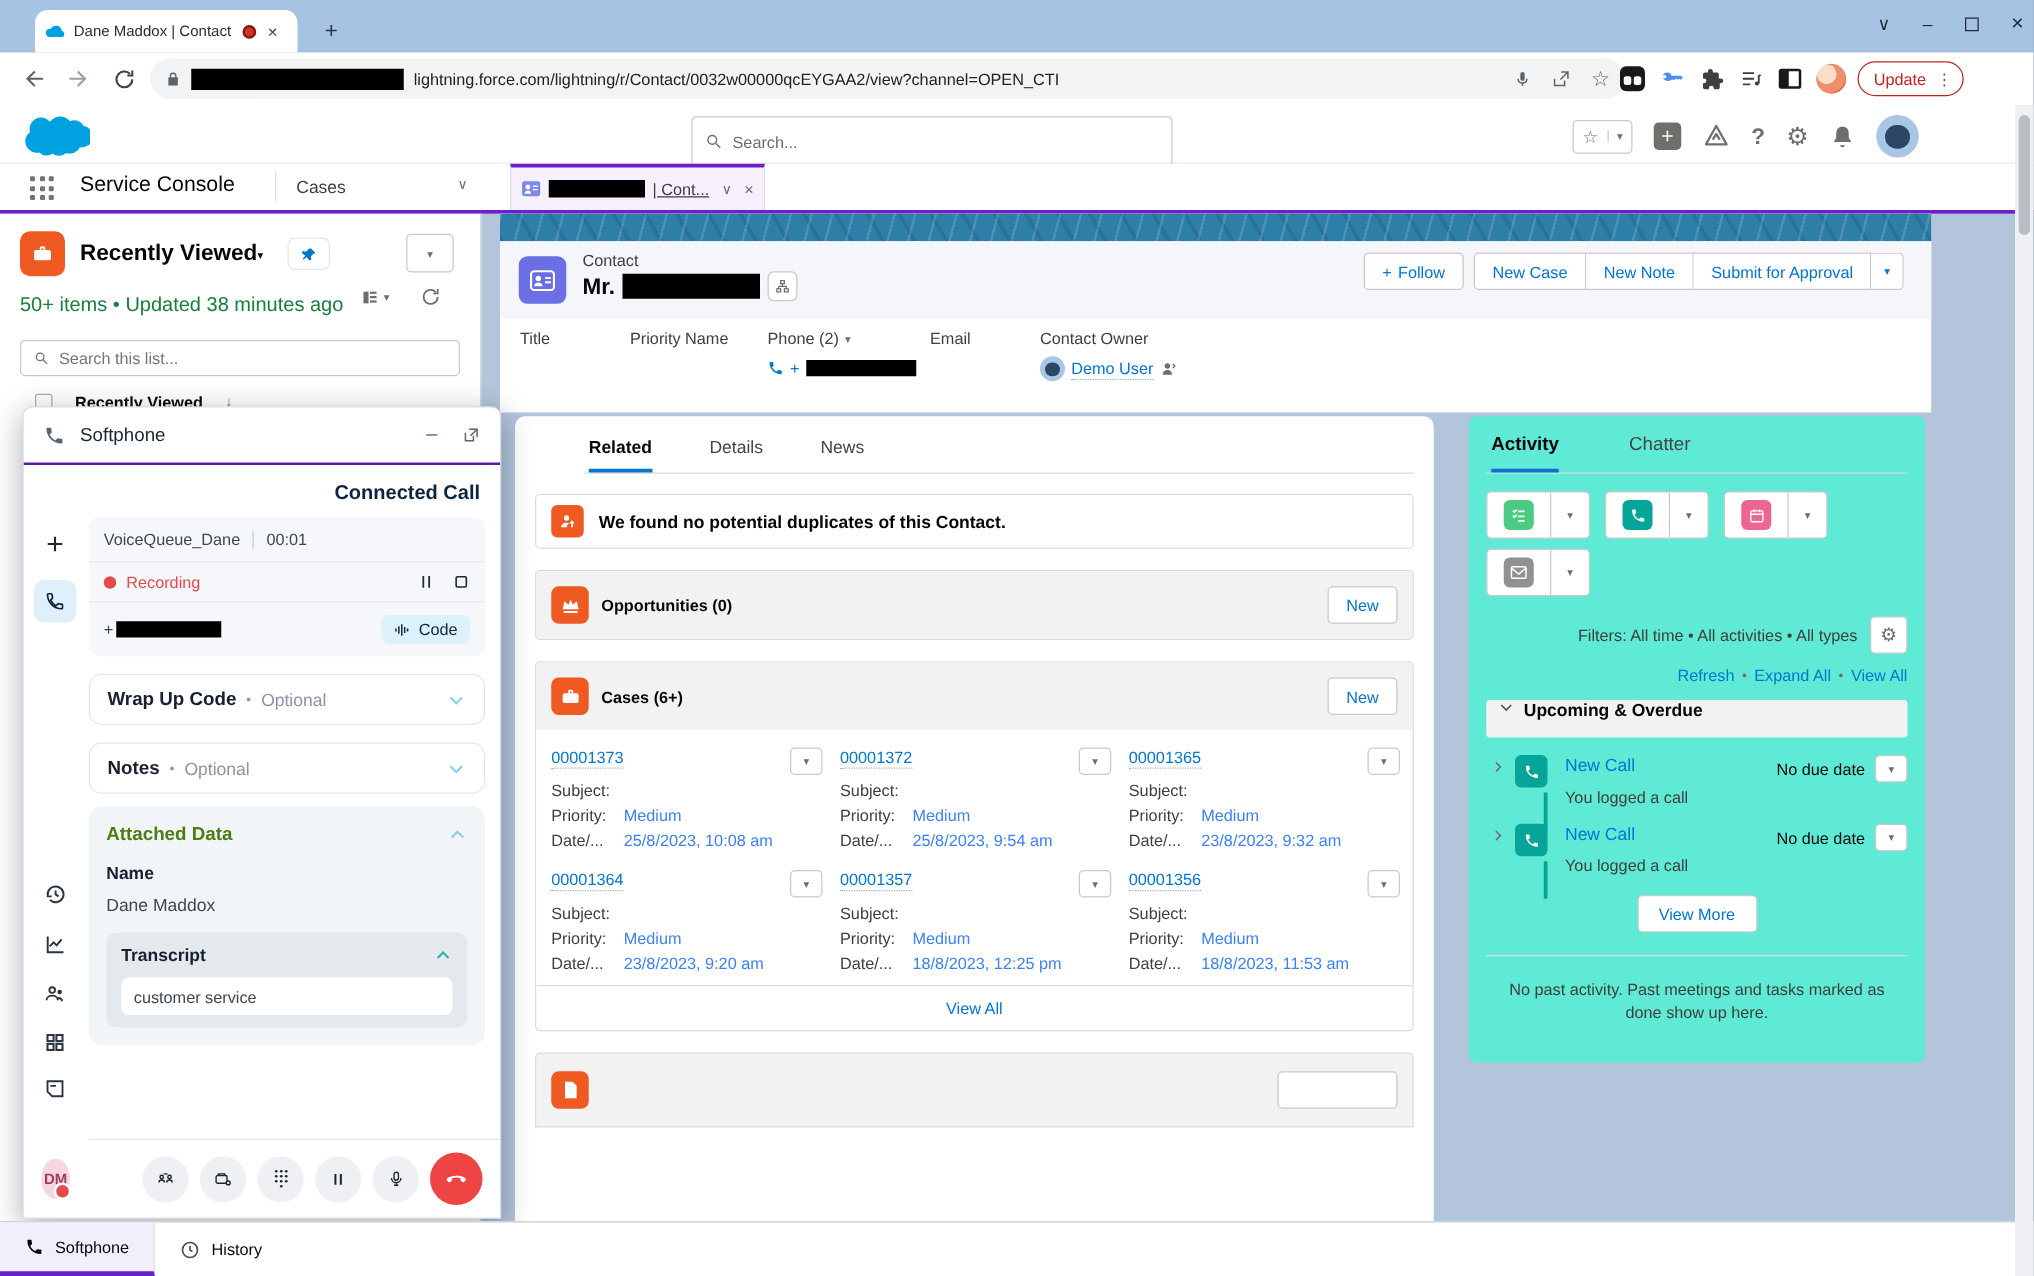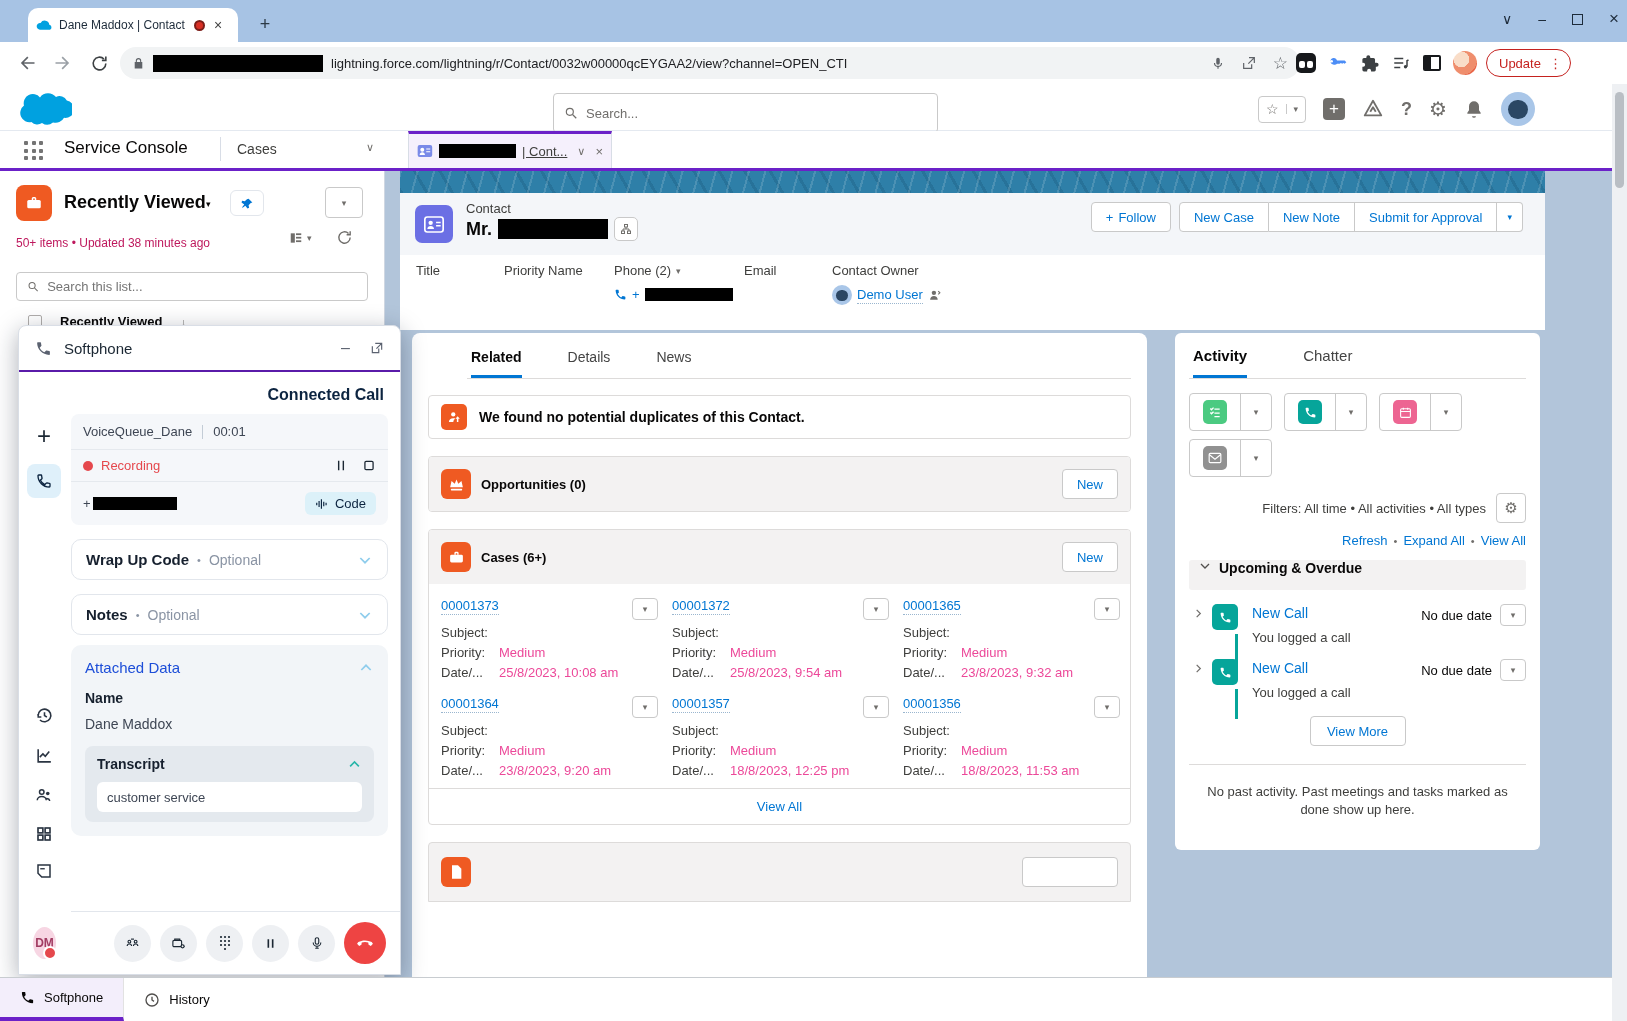--- a/index.html
+++ b/index.html
@@ -84,7 +84,7 @@
              display:flex; align-items:center; justify-content:center; }
   .dd-btn { border:1px solid #c9c9c9; border-radius:4px; background:#fff; color:#706e6b;
             display:flex; align-items:center; justify-content:center; }
-  .lp-meta { font-size:12px; color:#be185d; }
+  .lp-meta { font-size:16px; color:#15803d; }
   .lp-search { position:absolute; left:16px; top:101px; width:352px; height:29px; border:1px solid #c9c9c9;
                border-radius:4px; display:flex; align-items:center; gap:8px; padding:0 10px; background:#fff; }
   .lp-search input { border:none; outline:none; font-size:13px; color:#706e6b; width:100%; background:transparent;

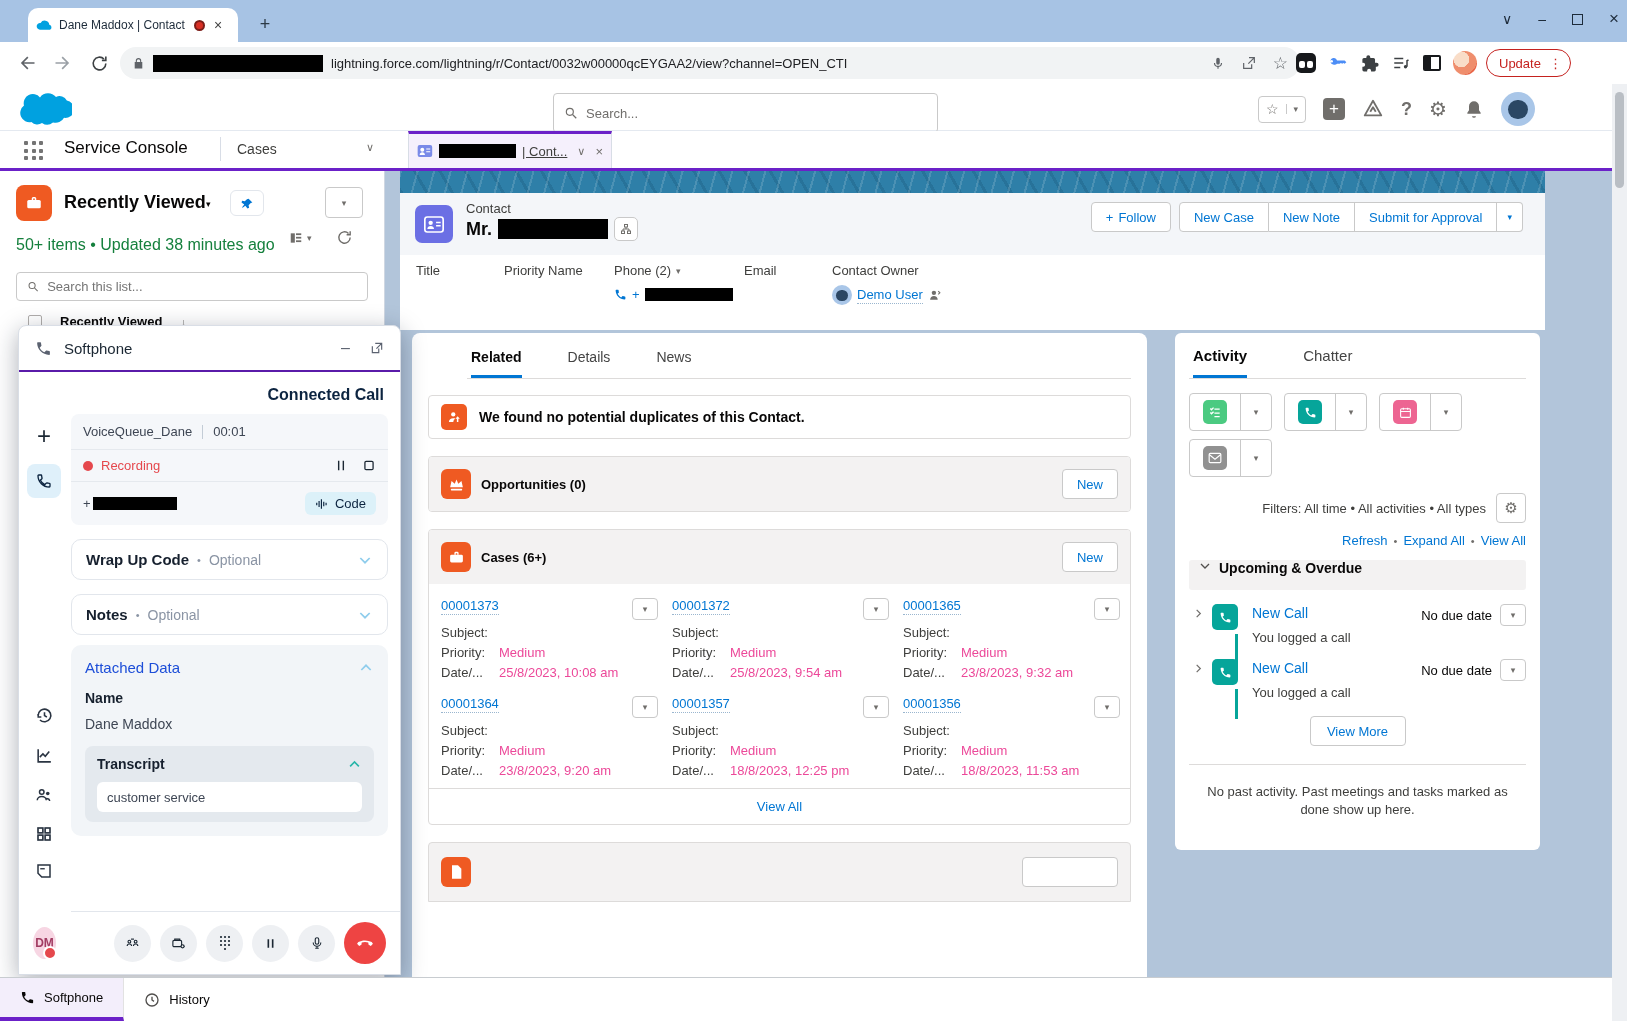--- a/index.html
+++ b/index.html
@@ -152,7 +152,7 @@
                  height:60px; display:flex; align-items:center; gap:10px; padding:0 12px; }
 
   
-  .act-card { position:absolute; left:1175px; top:333px; width:365px; height:517px; background:#ffffff;
+  .act-card { position:absolute; left:1175px; top:333px; width:365px; height:517px; background:#5eead4;
               border-radius:6px; padding:12px 14px; }
   .act-tabs { display:flex; gap:56px; border-bottom:1px solid #dddbda; padding:2px 4px 0 4px; }
   .act-tab { font-size:15px; color:#444; padding-bottom:11px; }

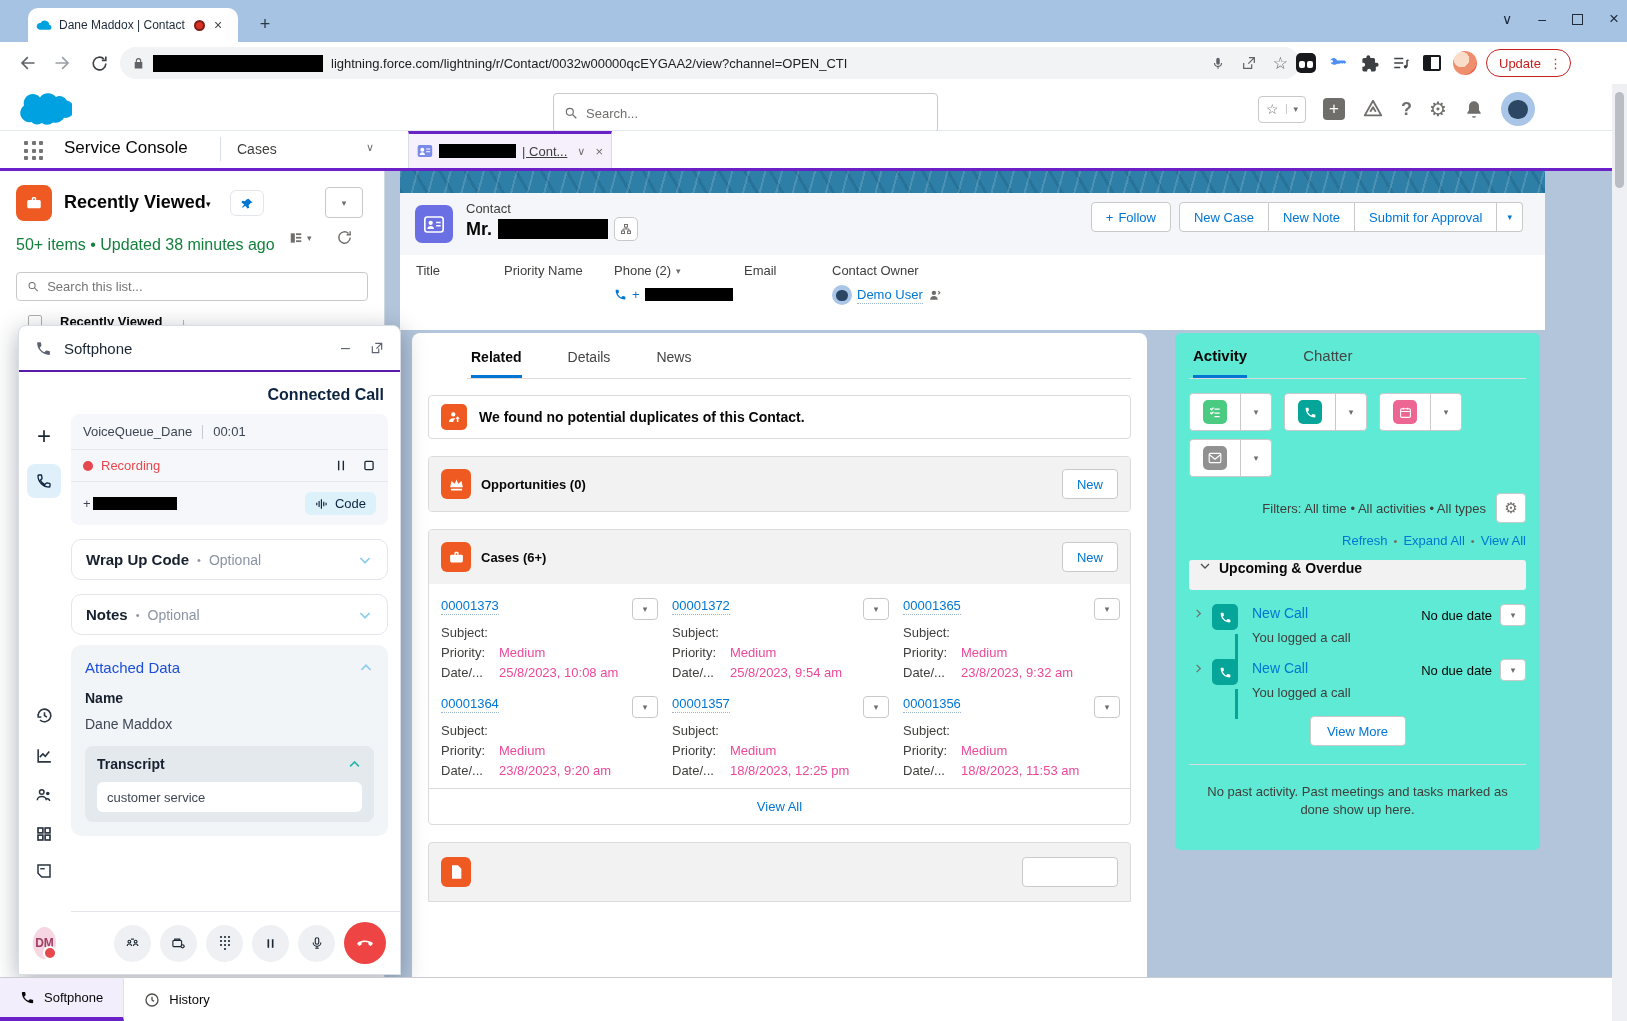--- a/index.html
+++ b/index.html
@@ -145,7 +145,7 @@
              background:#fff; color:#706e6b; font-size:9px; display:flex; align-items:center; justify-content:center; }
   .kv { display:flex; margin-top:5px; }
   .kv .k { width:58px; color:#3e3e3c; flex:0 0 auto; }
-  .kv .v { color:#ec4899; }
+  .kv .v { color:#3b82f6; }
   .sec-foot { border-top:1px solid #dddbda; height:36px; display:flex; align-items:center; justify-content:center; }
   .link { color:#0176d3; font-size:13px; text-decoration:none; }
   .partial-sec { margin-top:17px; border:1px solid #dddbda; border-radius:4px 4px 0 0; background:#f3f2f2;

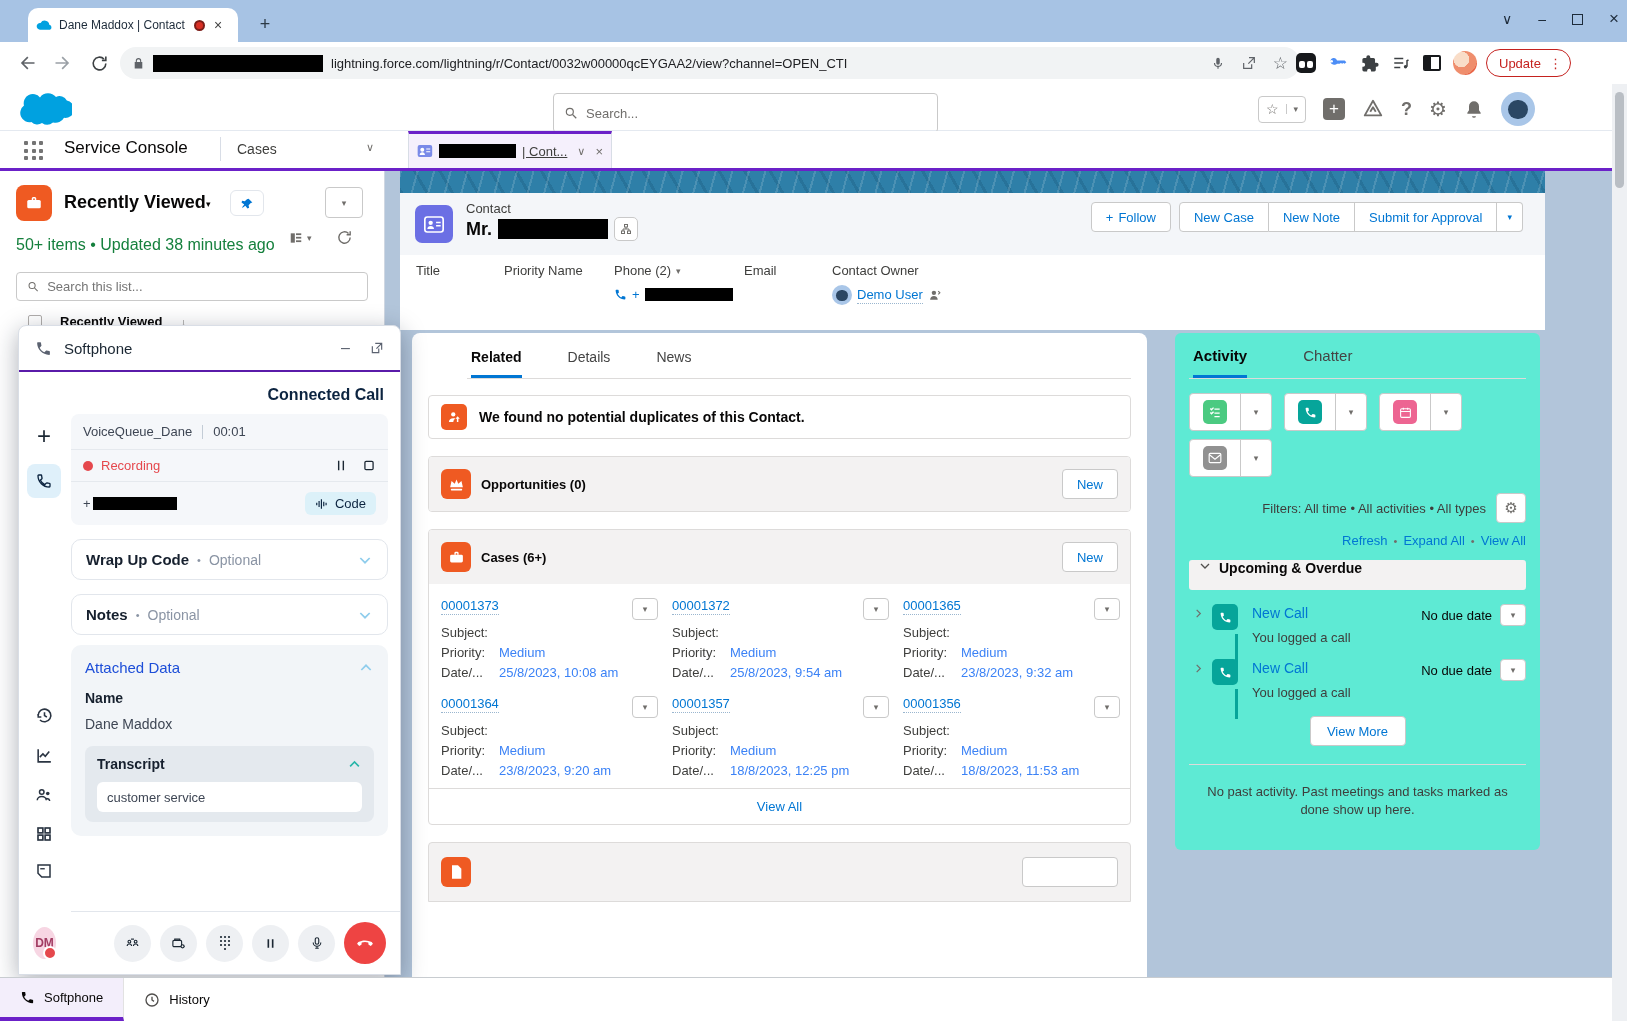--- a/index.html
+++ b/index.html
@@ -220,7 +220,7 @@
   .fold-card .chev { margin-left:auto; color:#8fcdec; }
   .attached { background:#f2f5f8; border-radius:10px; padding:14px; margin-top:10px; }
   .attached .hd { display:flex; align-items:center; }
-  .attached .ttl { font-size:15px; font-weight:normal; color:#1d4ed8; }
+  .attached .ttl { font-size:15px; font-weight:bold; color:#4d7c0f; }
   .attached .chev { margin-left:auto; color:#8fcdec; }
   .att-name-lb { font-size:14px; font-weight:bold; color:#16202e; margin-top:14px; }
   .att-name-vl { font-size:14px; color:#3e4654; margin-top:10px; }

